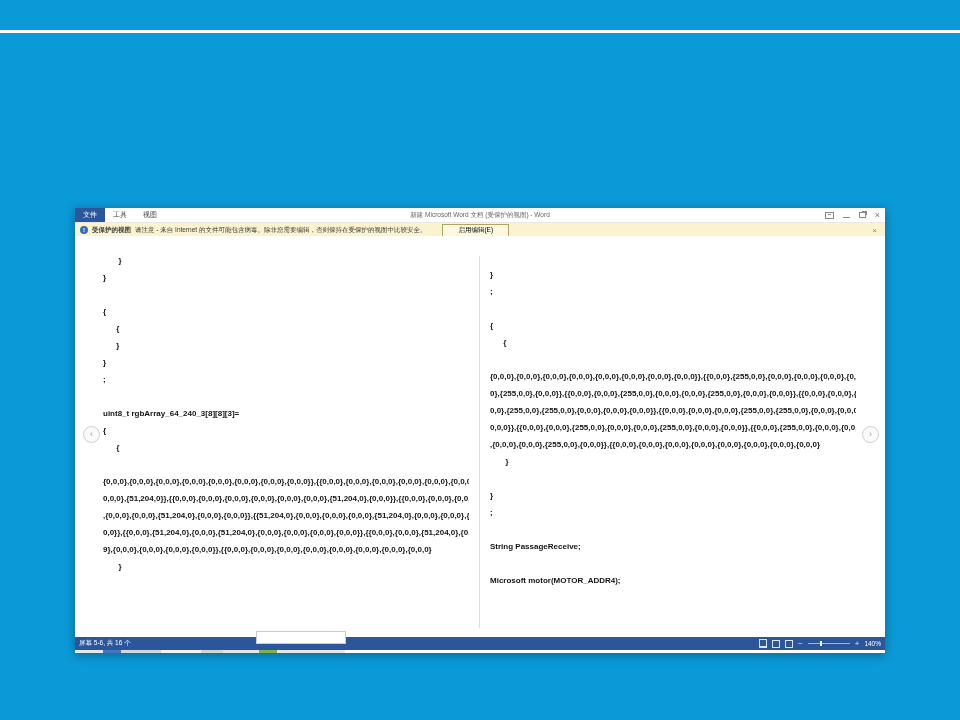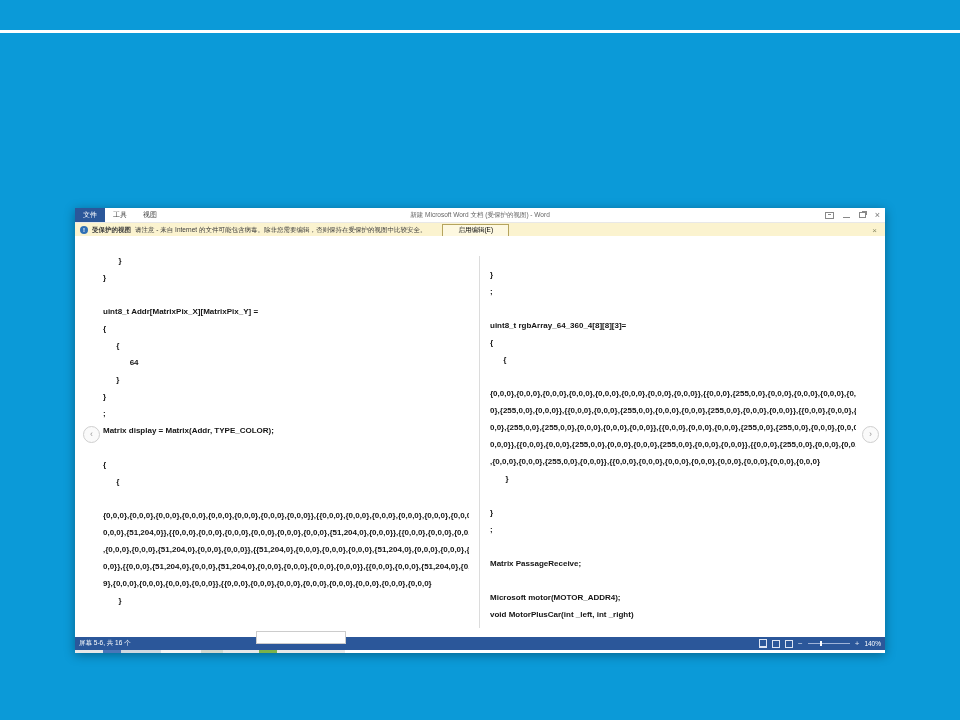--- a/index.html
+++ b/index.html
@@ -107,7 +107,6 @@
         <div class="code-line">       }</div>
         <div class="code-line">}</div>
         <div class="code-line">&nbsp;</div>
-        <div class="code-line">uint8_t Addr[MatrixPix_X][MatrixPix_Y] =</div>
         <div class="code-line">{</div>
         <div class="code-line">      {</div>
         <div class="code-line">            64</div>

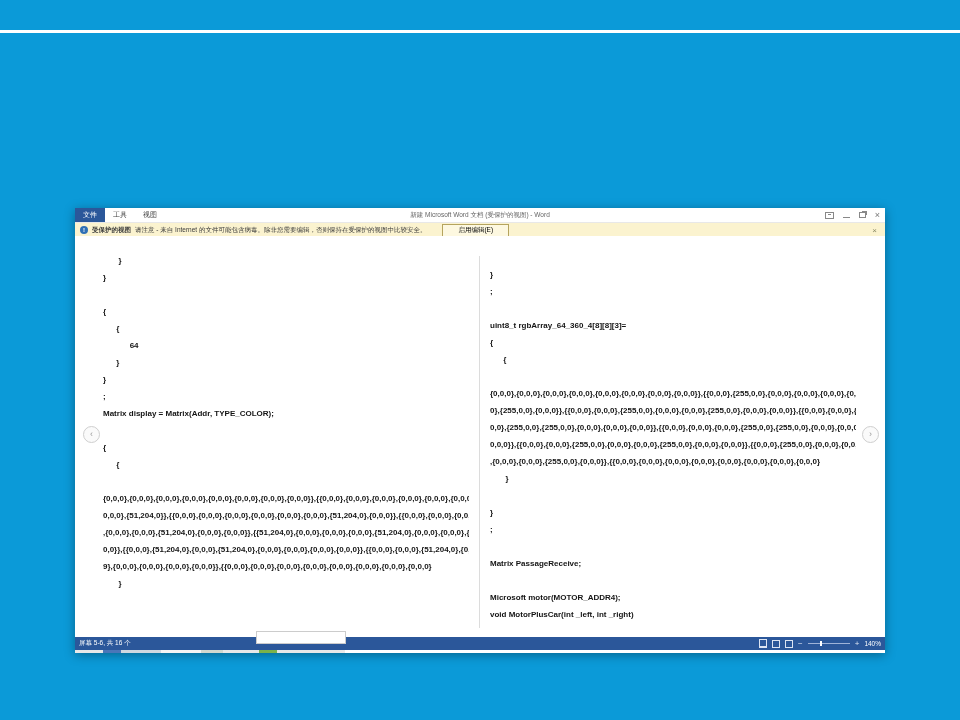--- a/index.html
+++ b/index.html
@@ -130,7 +130,6 @@
         <div class="code-line">}</div>
         <div class="code-line">;</div>
         <div class="code-line">&nbsp;</div>
-        <div class="code-line">uint8_t rgbArray_64_360_4[8][8][3]=</div>
         <div class="code-line">{</div>
         <div class="code-line">      {</div>
         <div class="code-line">&nbsp;</div>

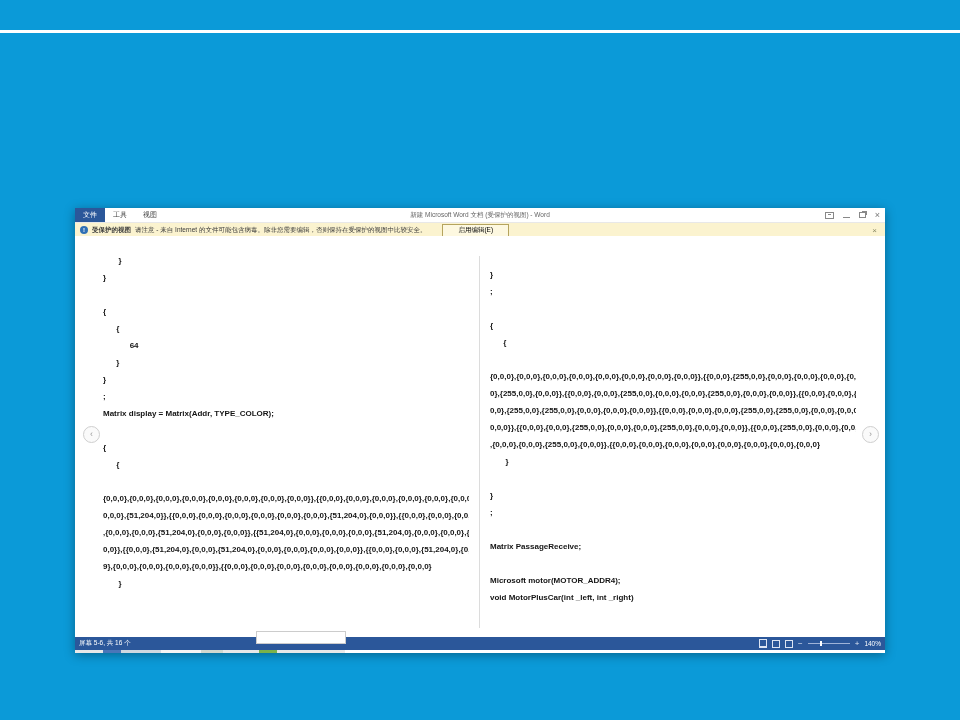--- a/index.html
+++ b/index.html
@@ -109,7 +109,6 @@
         <div class="code-line">&nbsp;</div>
         <div class="code-line">{</div>
         <div class="code-line">      {</div>
-        <div class="code-line">            64</div>
         <div class="code-line">      }</div>
         <div class="code-line">}</div>
         <div class="code-line">;</div>

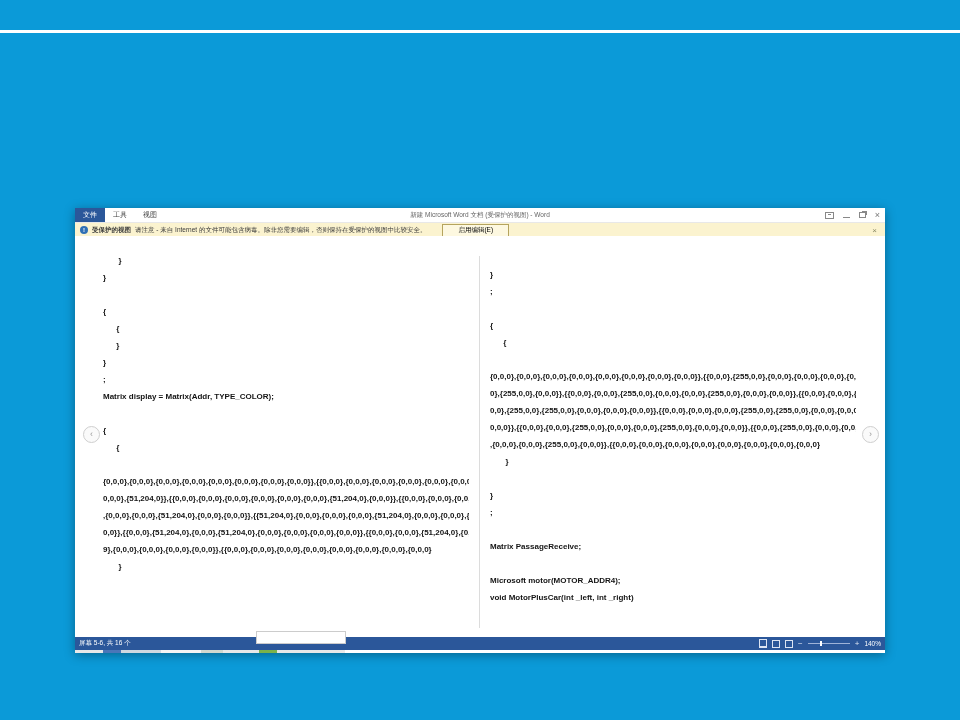--- a/index.html
+++ b/index.html
@@ -112,7 +112,6 @@
         <div class="code-line">      }</div>
         <div class="code-line">}</div>
         <div class="code-line">;</div>
-        <div class="code-line">Matrix display = Matrix(Addr, TYPE_COLOR);</div>
         <div class="code-line">&nbsp;</div>
         <div class="code-line">{</div>
         <div class="code-line">      {</div>

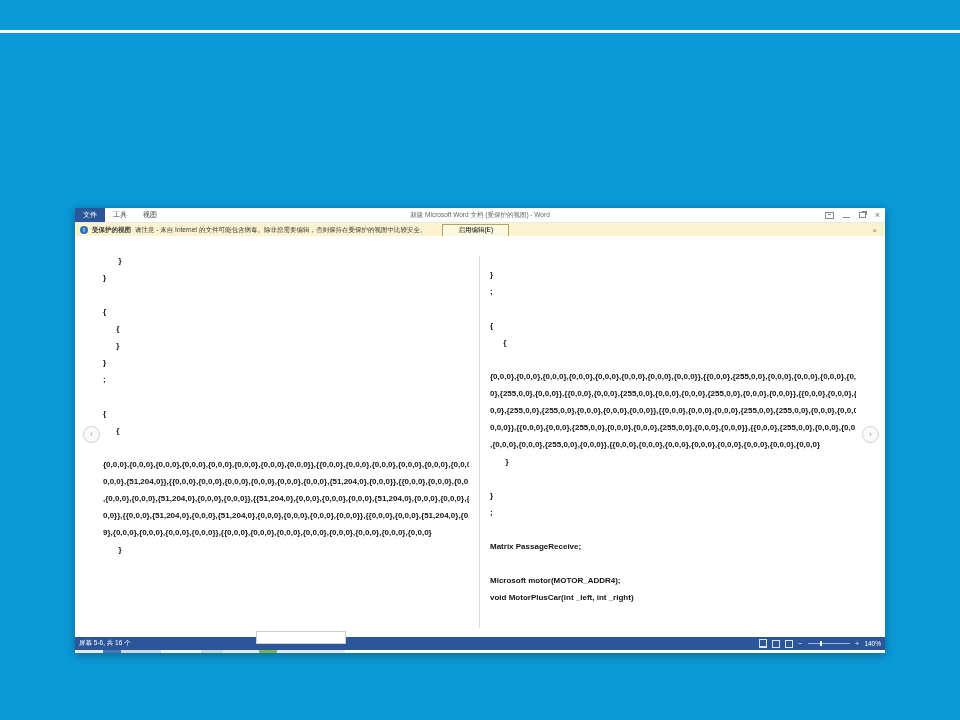--- a/index.html
+++ b/index.html
@@ -113,6 +113,7 @@
         <div class="code-line">}</div>
         <div class="code-line">;</div>
         <div class="code-line">&nbsp;</div>
+        <div class="code-line">uint8_t rgbArray_64_240_3[8][8][3]=</div>
         <div class="code-line">{</div>
         <div class="code-line">      {</div>
         <div class="code-line">&nbsp;</div>

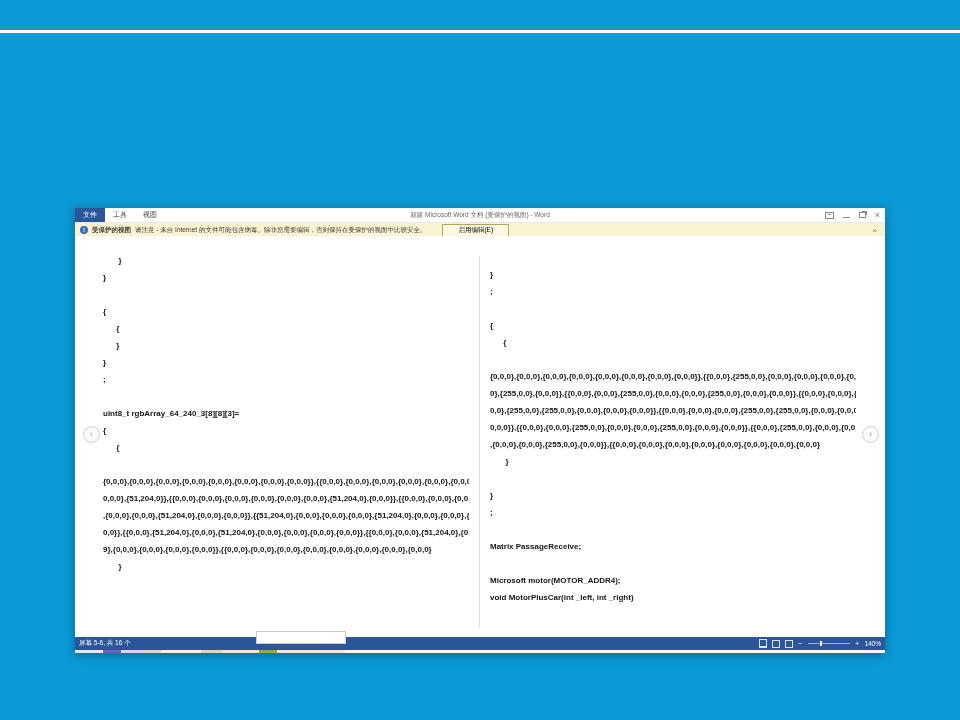--- a/index.html
+++ b/index.html
@@ -142,7 +142,7 @@
         <div class="code-line">}</div>
         <div class="code-line">;</div>
         <div class="code-line">&nbsp;</div>
-        <div class="code-line">Matrix PassageReceive;</div>
+        <div class="code-line">String PassageReceive;</div>
         <div class="code-line">&nbsp;</div>
         <div class="code-line">Microsoft motor(MOTOR_ADDR4);</div>
         <div class="code-line">void MotorPlusCar(int _left, int _right)</div>

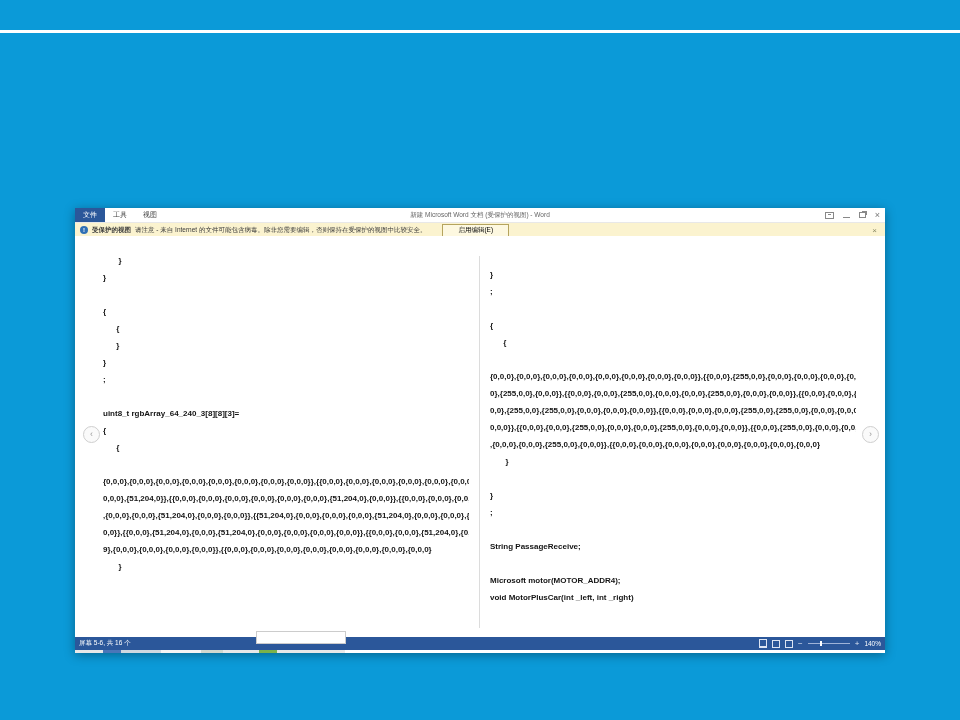--- a/index.html
+++ b/index.html
@@ -145,7 +145,6 @@
         <div class="code-line">String PassageReceive;</div>
         <div class="code-line">&nbsp;</div>
         <div class="code-line">Microsoft motor(MOTOR_ADDR4);</div>
-        <div class="code-line">void MotorPlusCar(int _left, int _right)</div>
       </div>
   </div>
 

